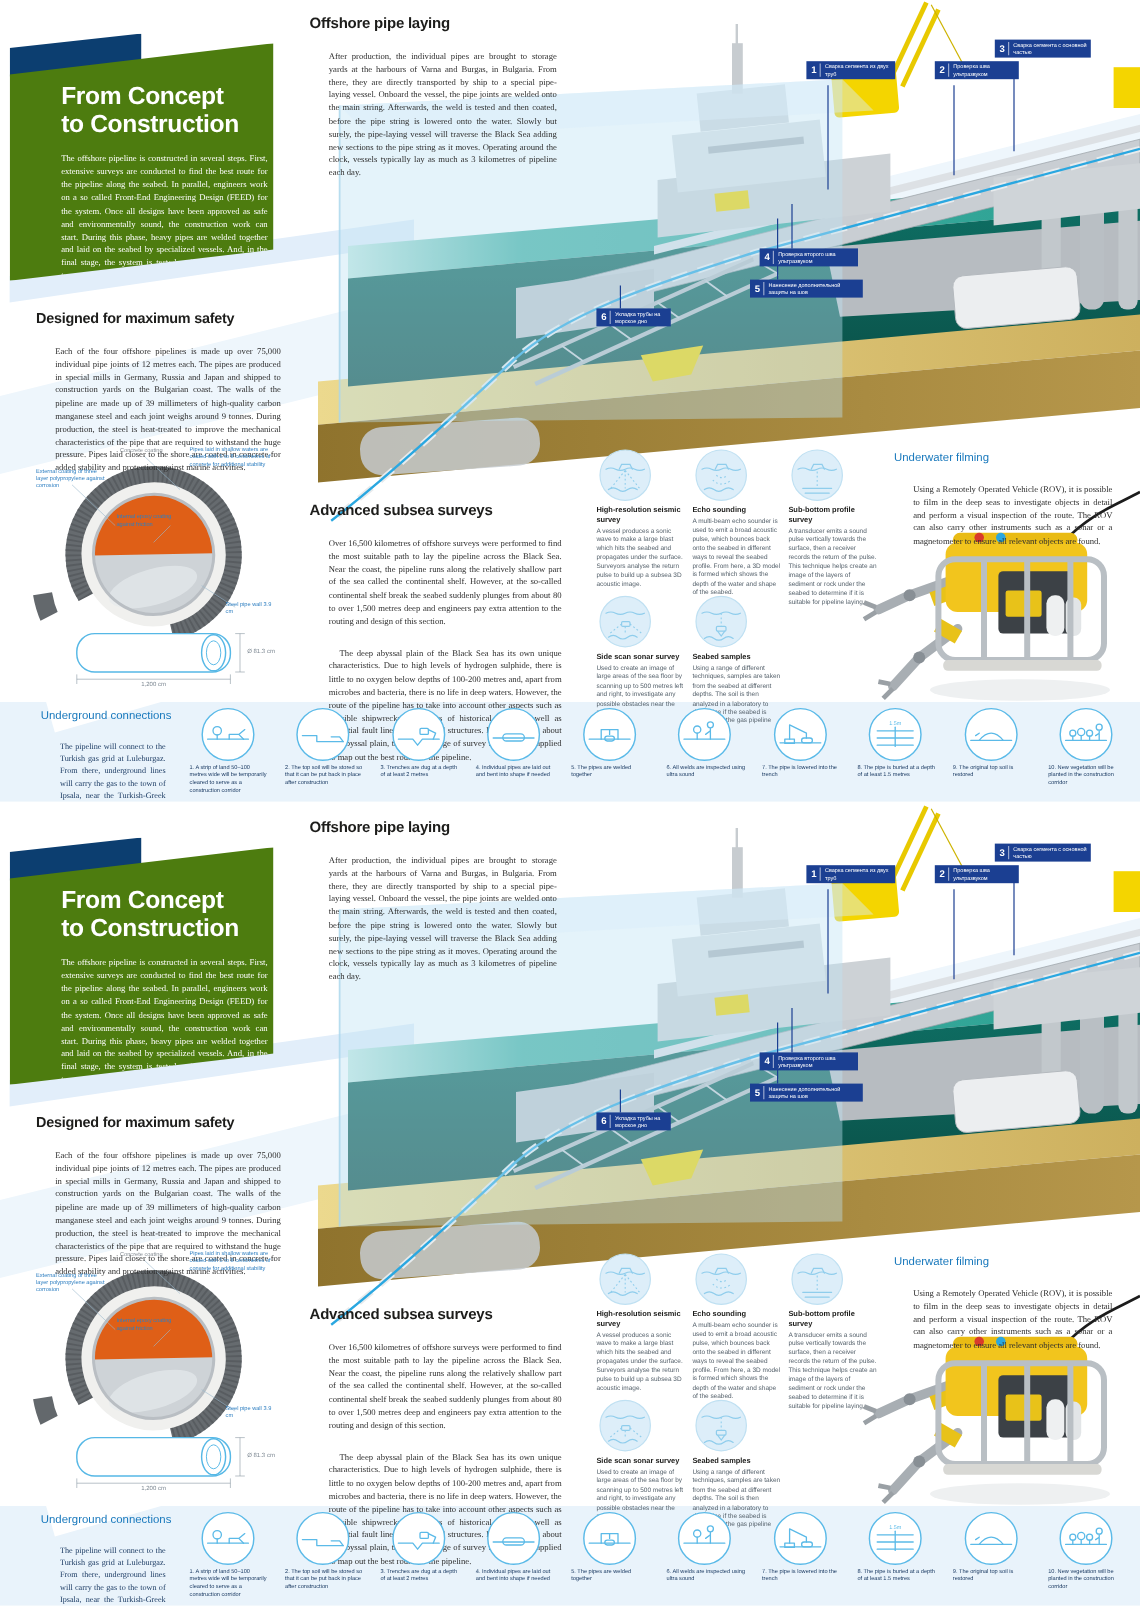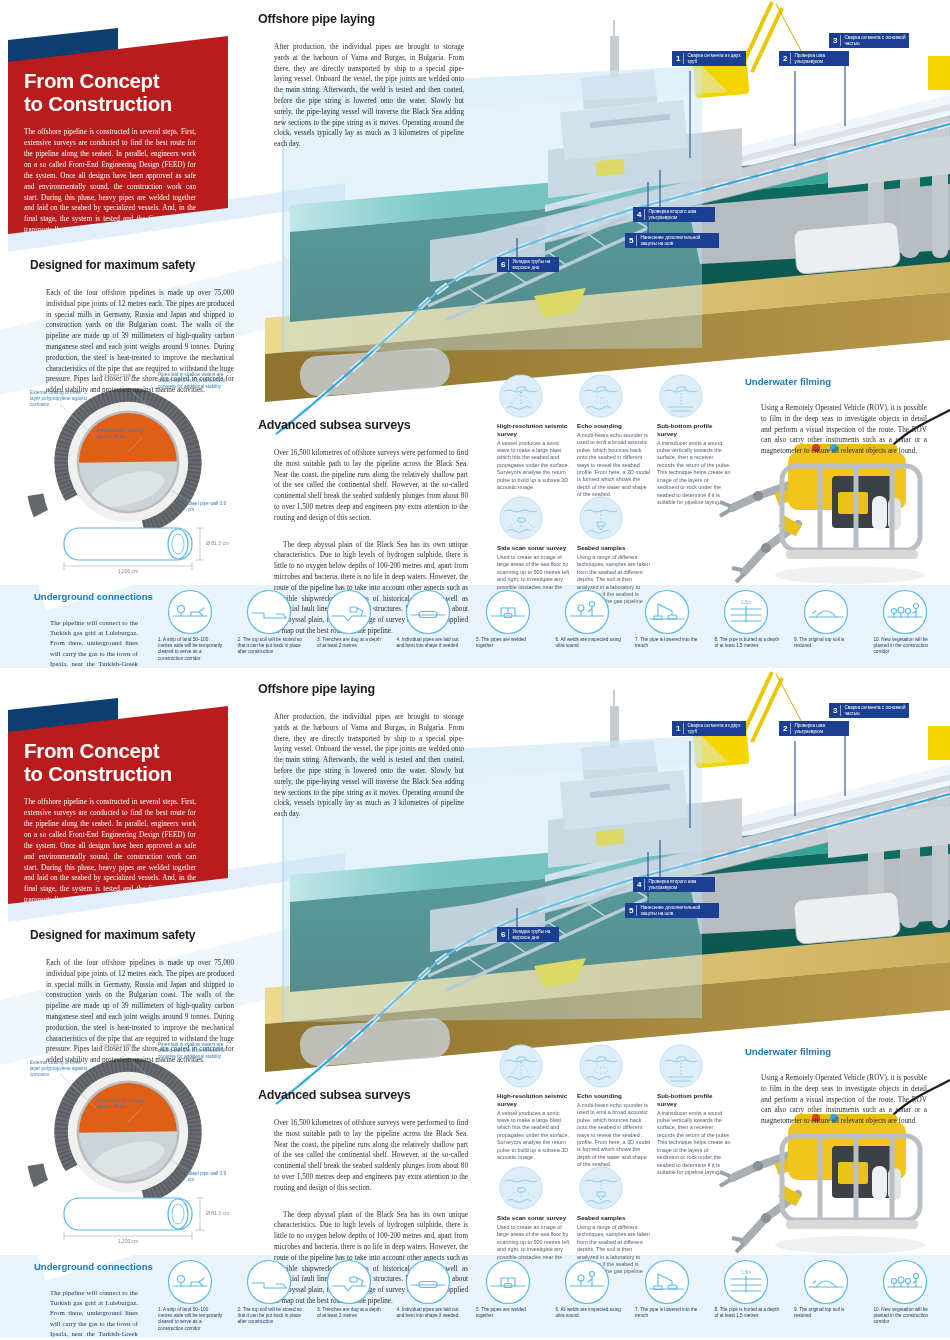--- a/index.html
+++ b/index.html
@@ -11,9 +11,9 @@
   
   .intro-navy{left:8px;top:28px;width:110px;height:36px;background:#0c3e70;
     clip-path:polygon(0 12px,100% 0,100% 24px,0 36px);z-index:2;}
-  .intro-box{left:8px;top:36px;width:220px;height:198px;background:#b91c1c;z-index:3;
+  .intro-box{left:8px;top:36px;width:220px;height:198px;background:#4d7c0f;z-index:3;
     clip-path:polygon(0 26px,100% 0,100% 172px,0 198px);box-sizing:border-box;
-    padding:34px 16px 0 16px;color:#fff;}
+    padding:34px 16px 0 43px;color:#fff;}
   .intro-title{font-size:20.5px;font-weight:bold;line-height:1.12;letter-spacing:-0.3px;}
   .intro-body{margin-top:11px;font-family:"Liberation Serif",serif;font-size:7.2px;line-height:1.52;text-align:justify;width:172px;}
   

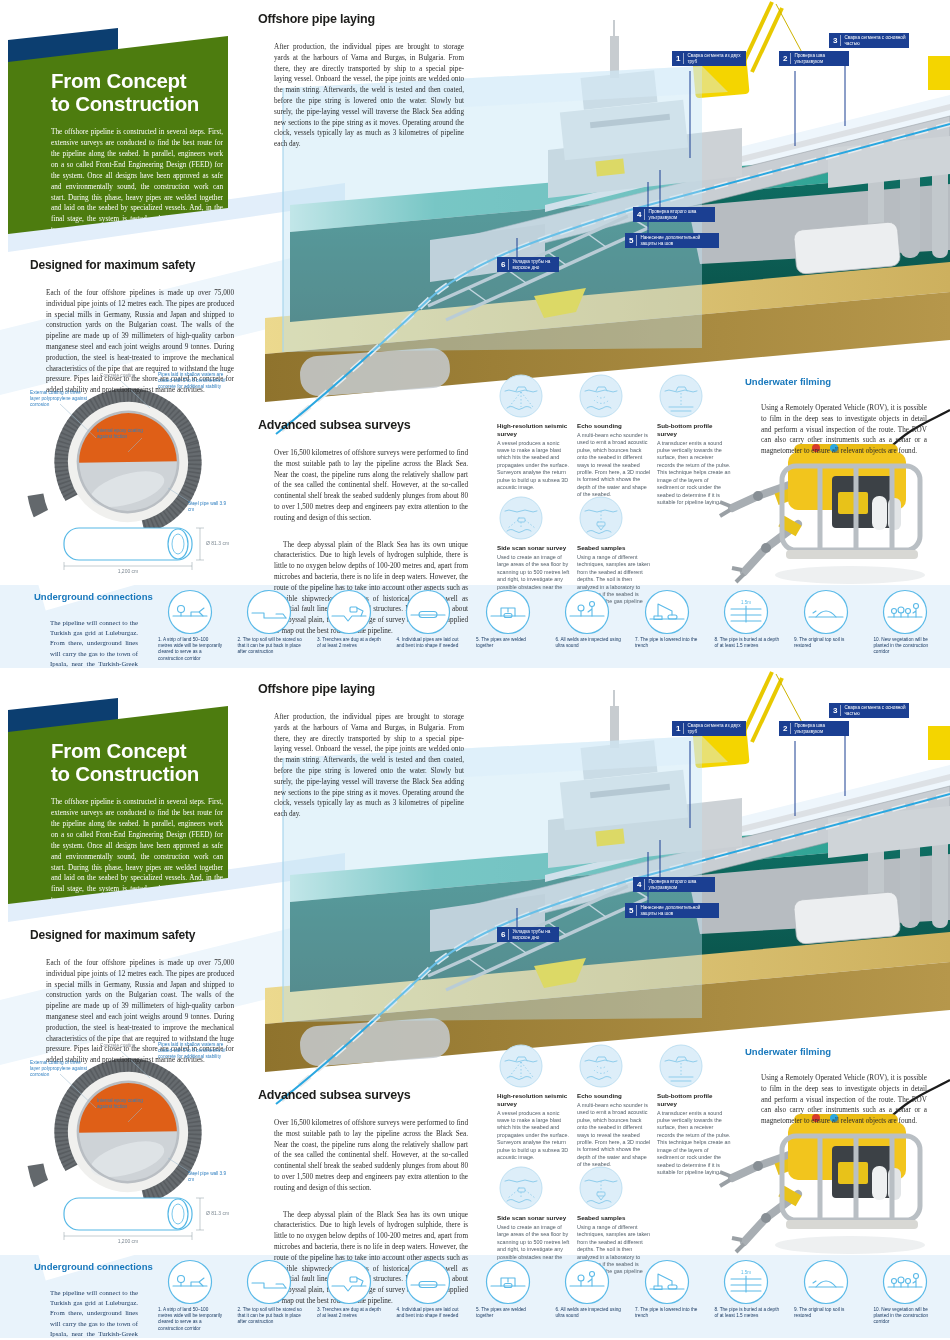--- a/index.html
+++ b/index.html
@@ -18,7 +18,7 @@
   .intro-body{margin-top:11px;font-family:"Liberation Serif",serif;font-size:7.2px;line-height:1.52;text-align:justify;width:172px;}
   
   .h-black{font-size:12.5px;font-weight:bold;color:#1d1d1b;margin:0 0 7px 0;letter-spacing:-0.2px;}
-  .h-blue{font-size:9.5px;font-weight:bold;color:#1878bc;margin:0 0 5px 0;}
+  .h-blue{font-size:9.5px;font-weight:normal;color:#1878bc;margin:0 0 5px 0;}
   .serif-p{font-family:"Liberation Serif",serif;font-size:7.2px;line-height:1.5;color:#2e2e2e;text-align:justify;margin:16px;}
   .serif-p.indent{text-indent:9px;}
   

